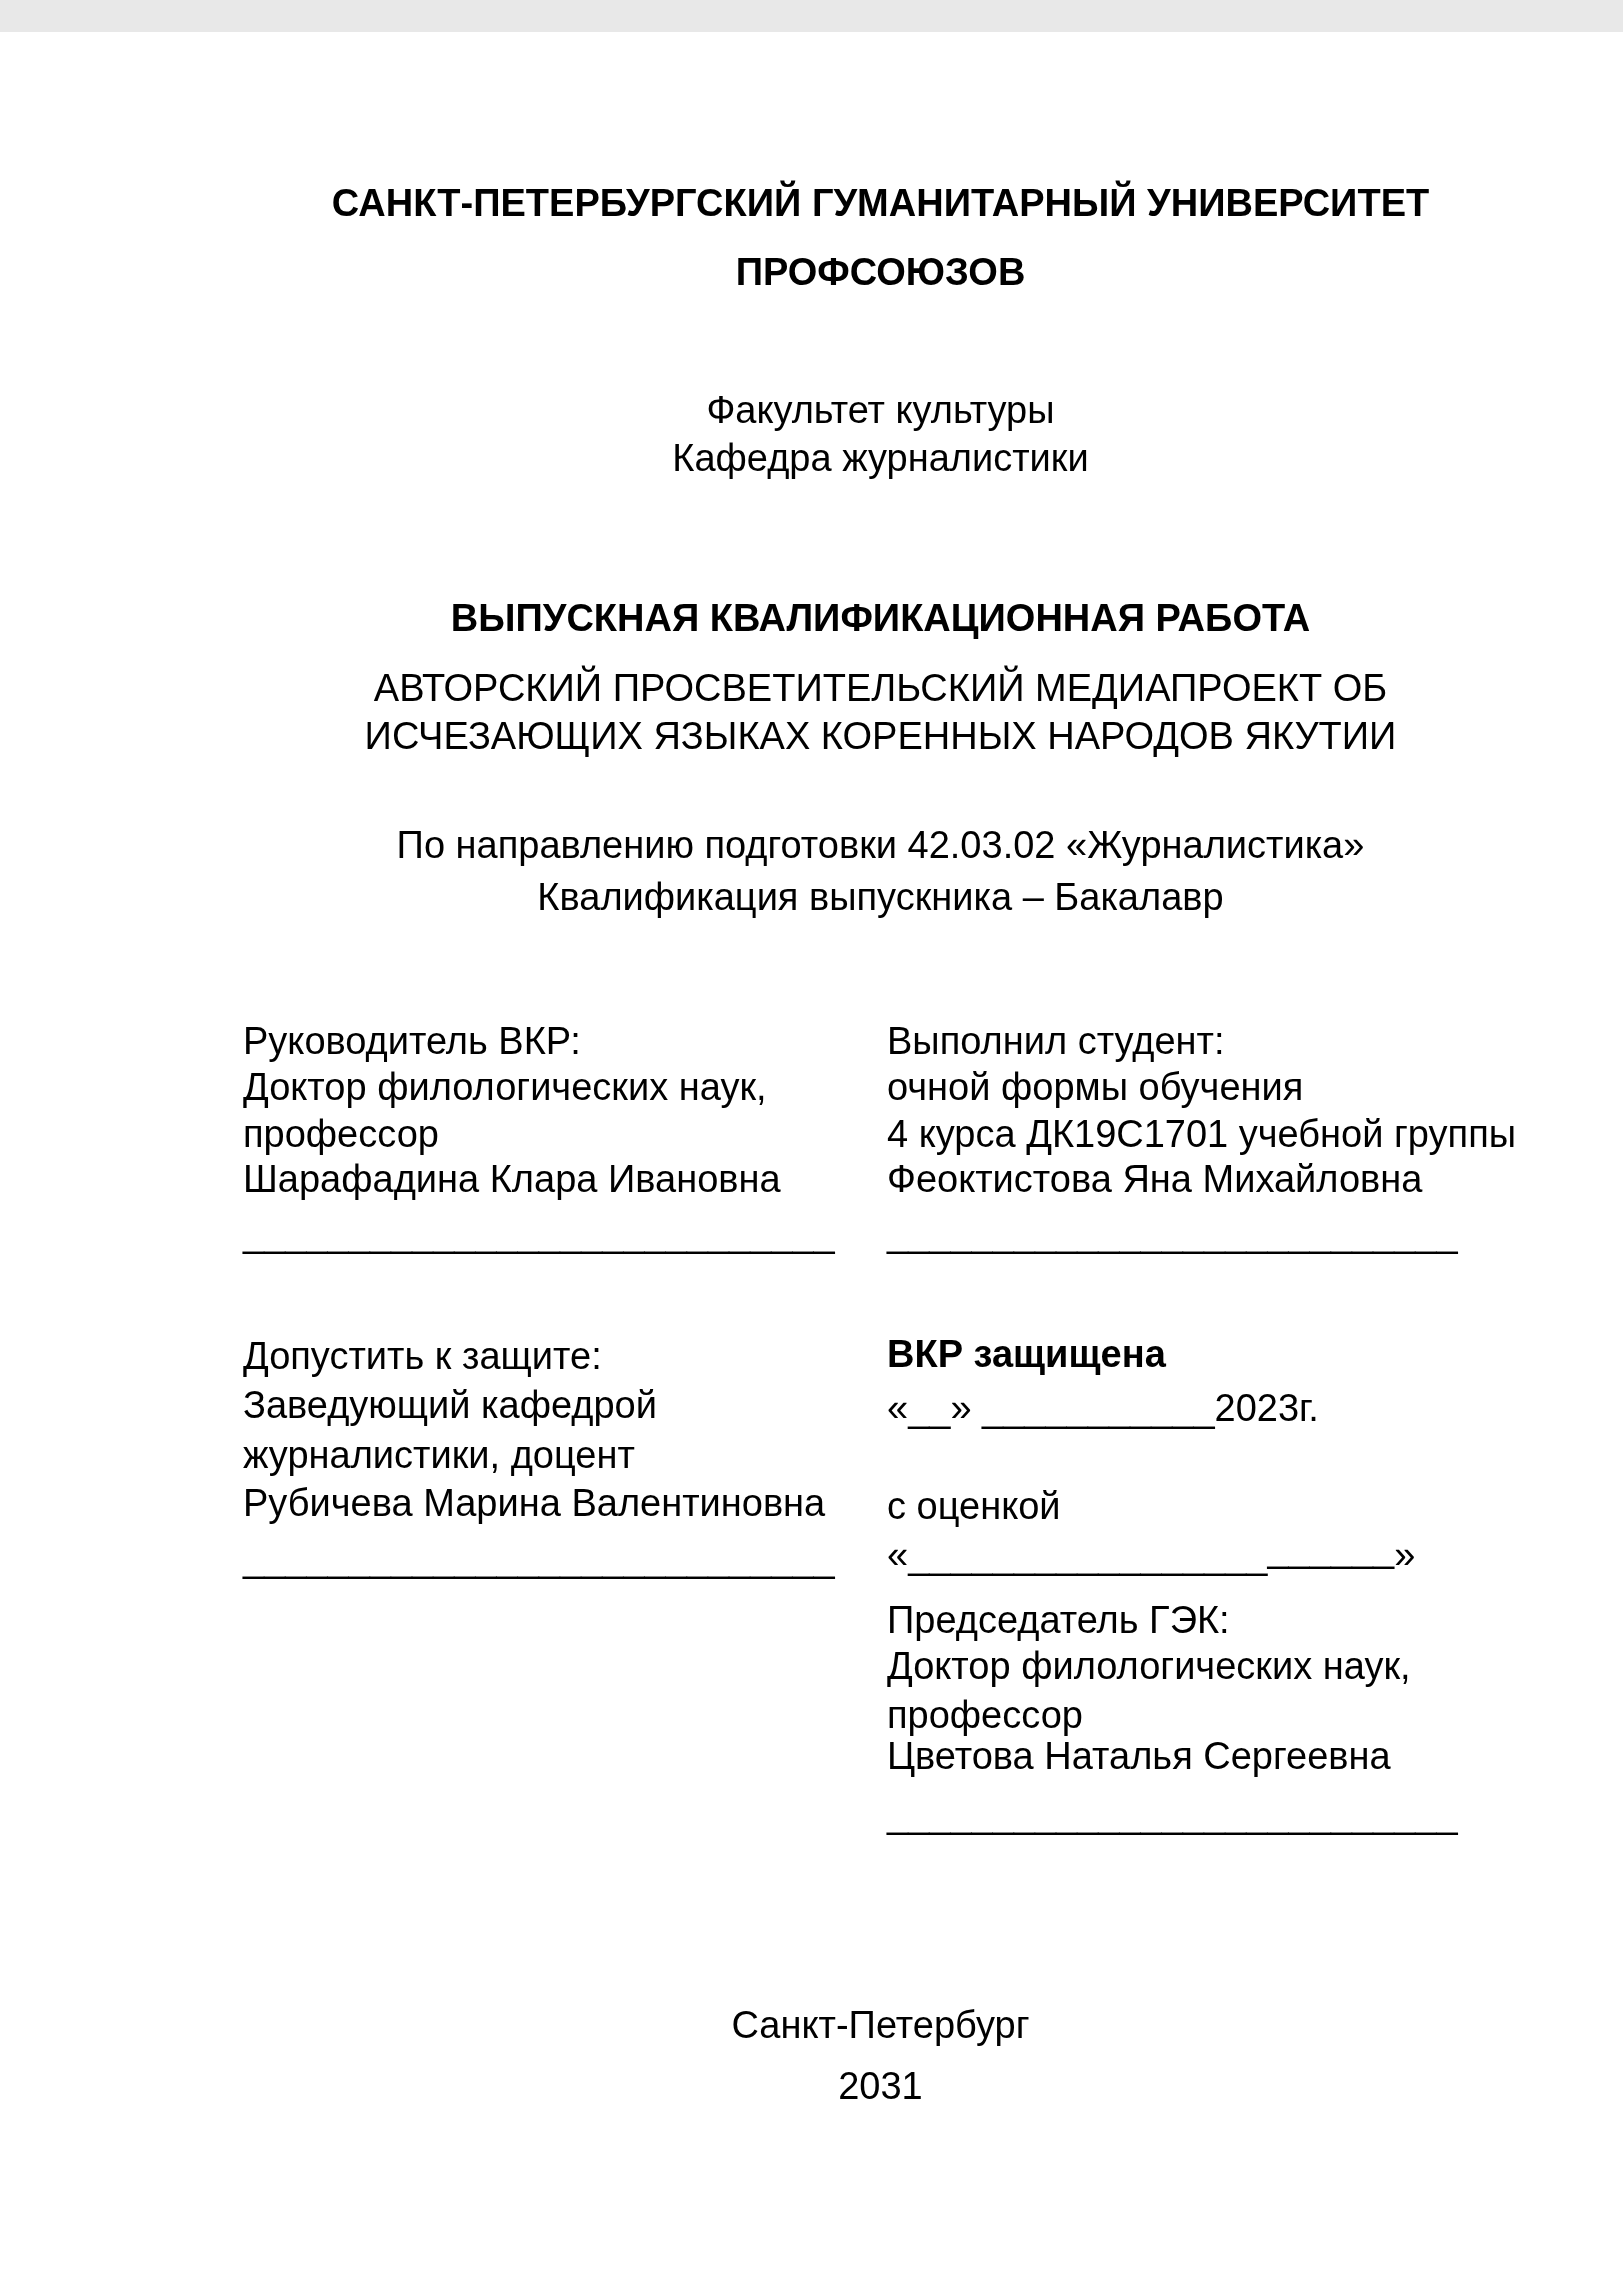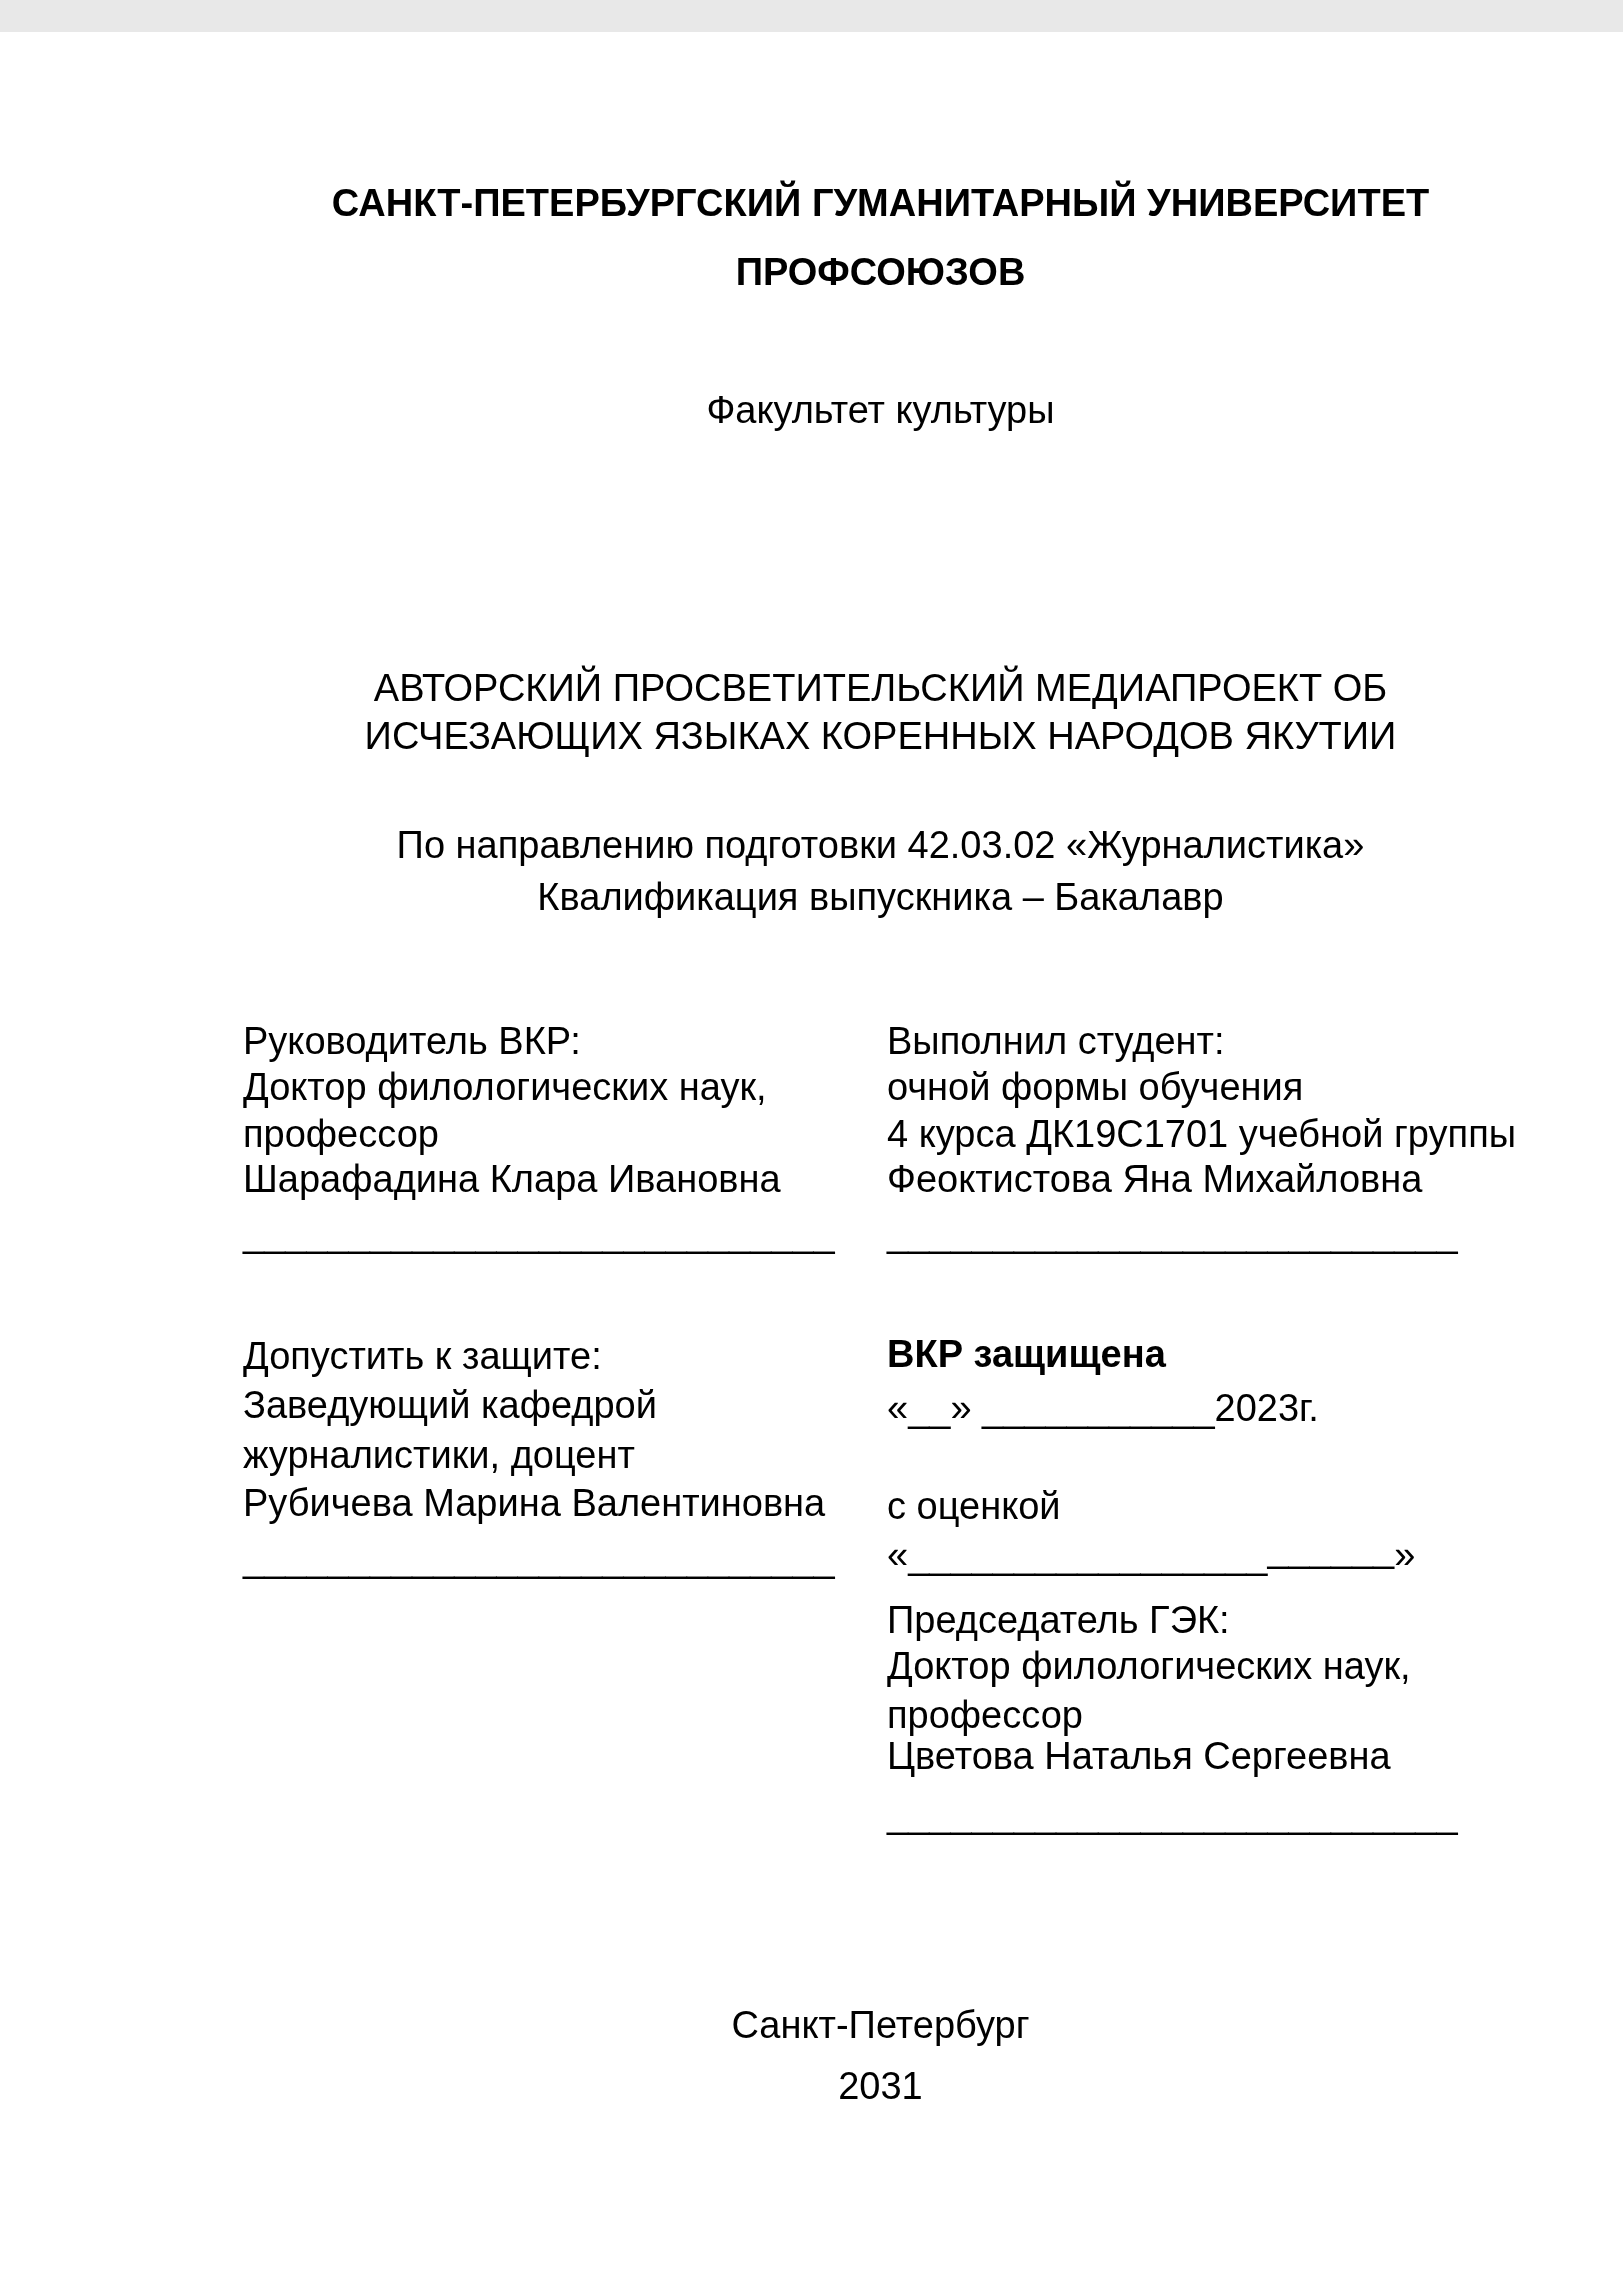--- a/index.html
+++ b/index.html
@@ -34,6 +34,7 @@
   <div class="ln c" style="top:359px">Факультет культуры</div>
 
   <div class="ln c b" style="top:221px">ПРОФСОЮЗОВ</div>
+  <div class="ln c" style="top:407px">Кафедра журналистики</div>
 
   <div class="ln c" style="top:637px">АВТОРСКИЙ ПРОСВЕТИТЕЛЬСКИЙ МЕДИАПРОЕКТ ОБ</div>
   <div class="ln c" style="top:685px">ИСЧЕЗАЮЩИХ ЯЗЫКАХ КОРЕННЫХ НАРОДОВ ЯКУТИИ</div>

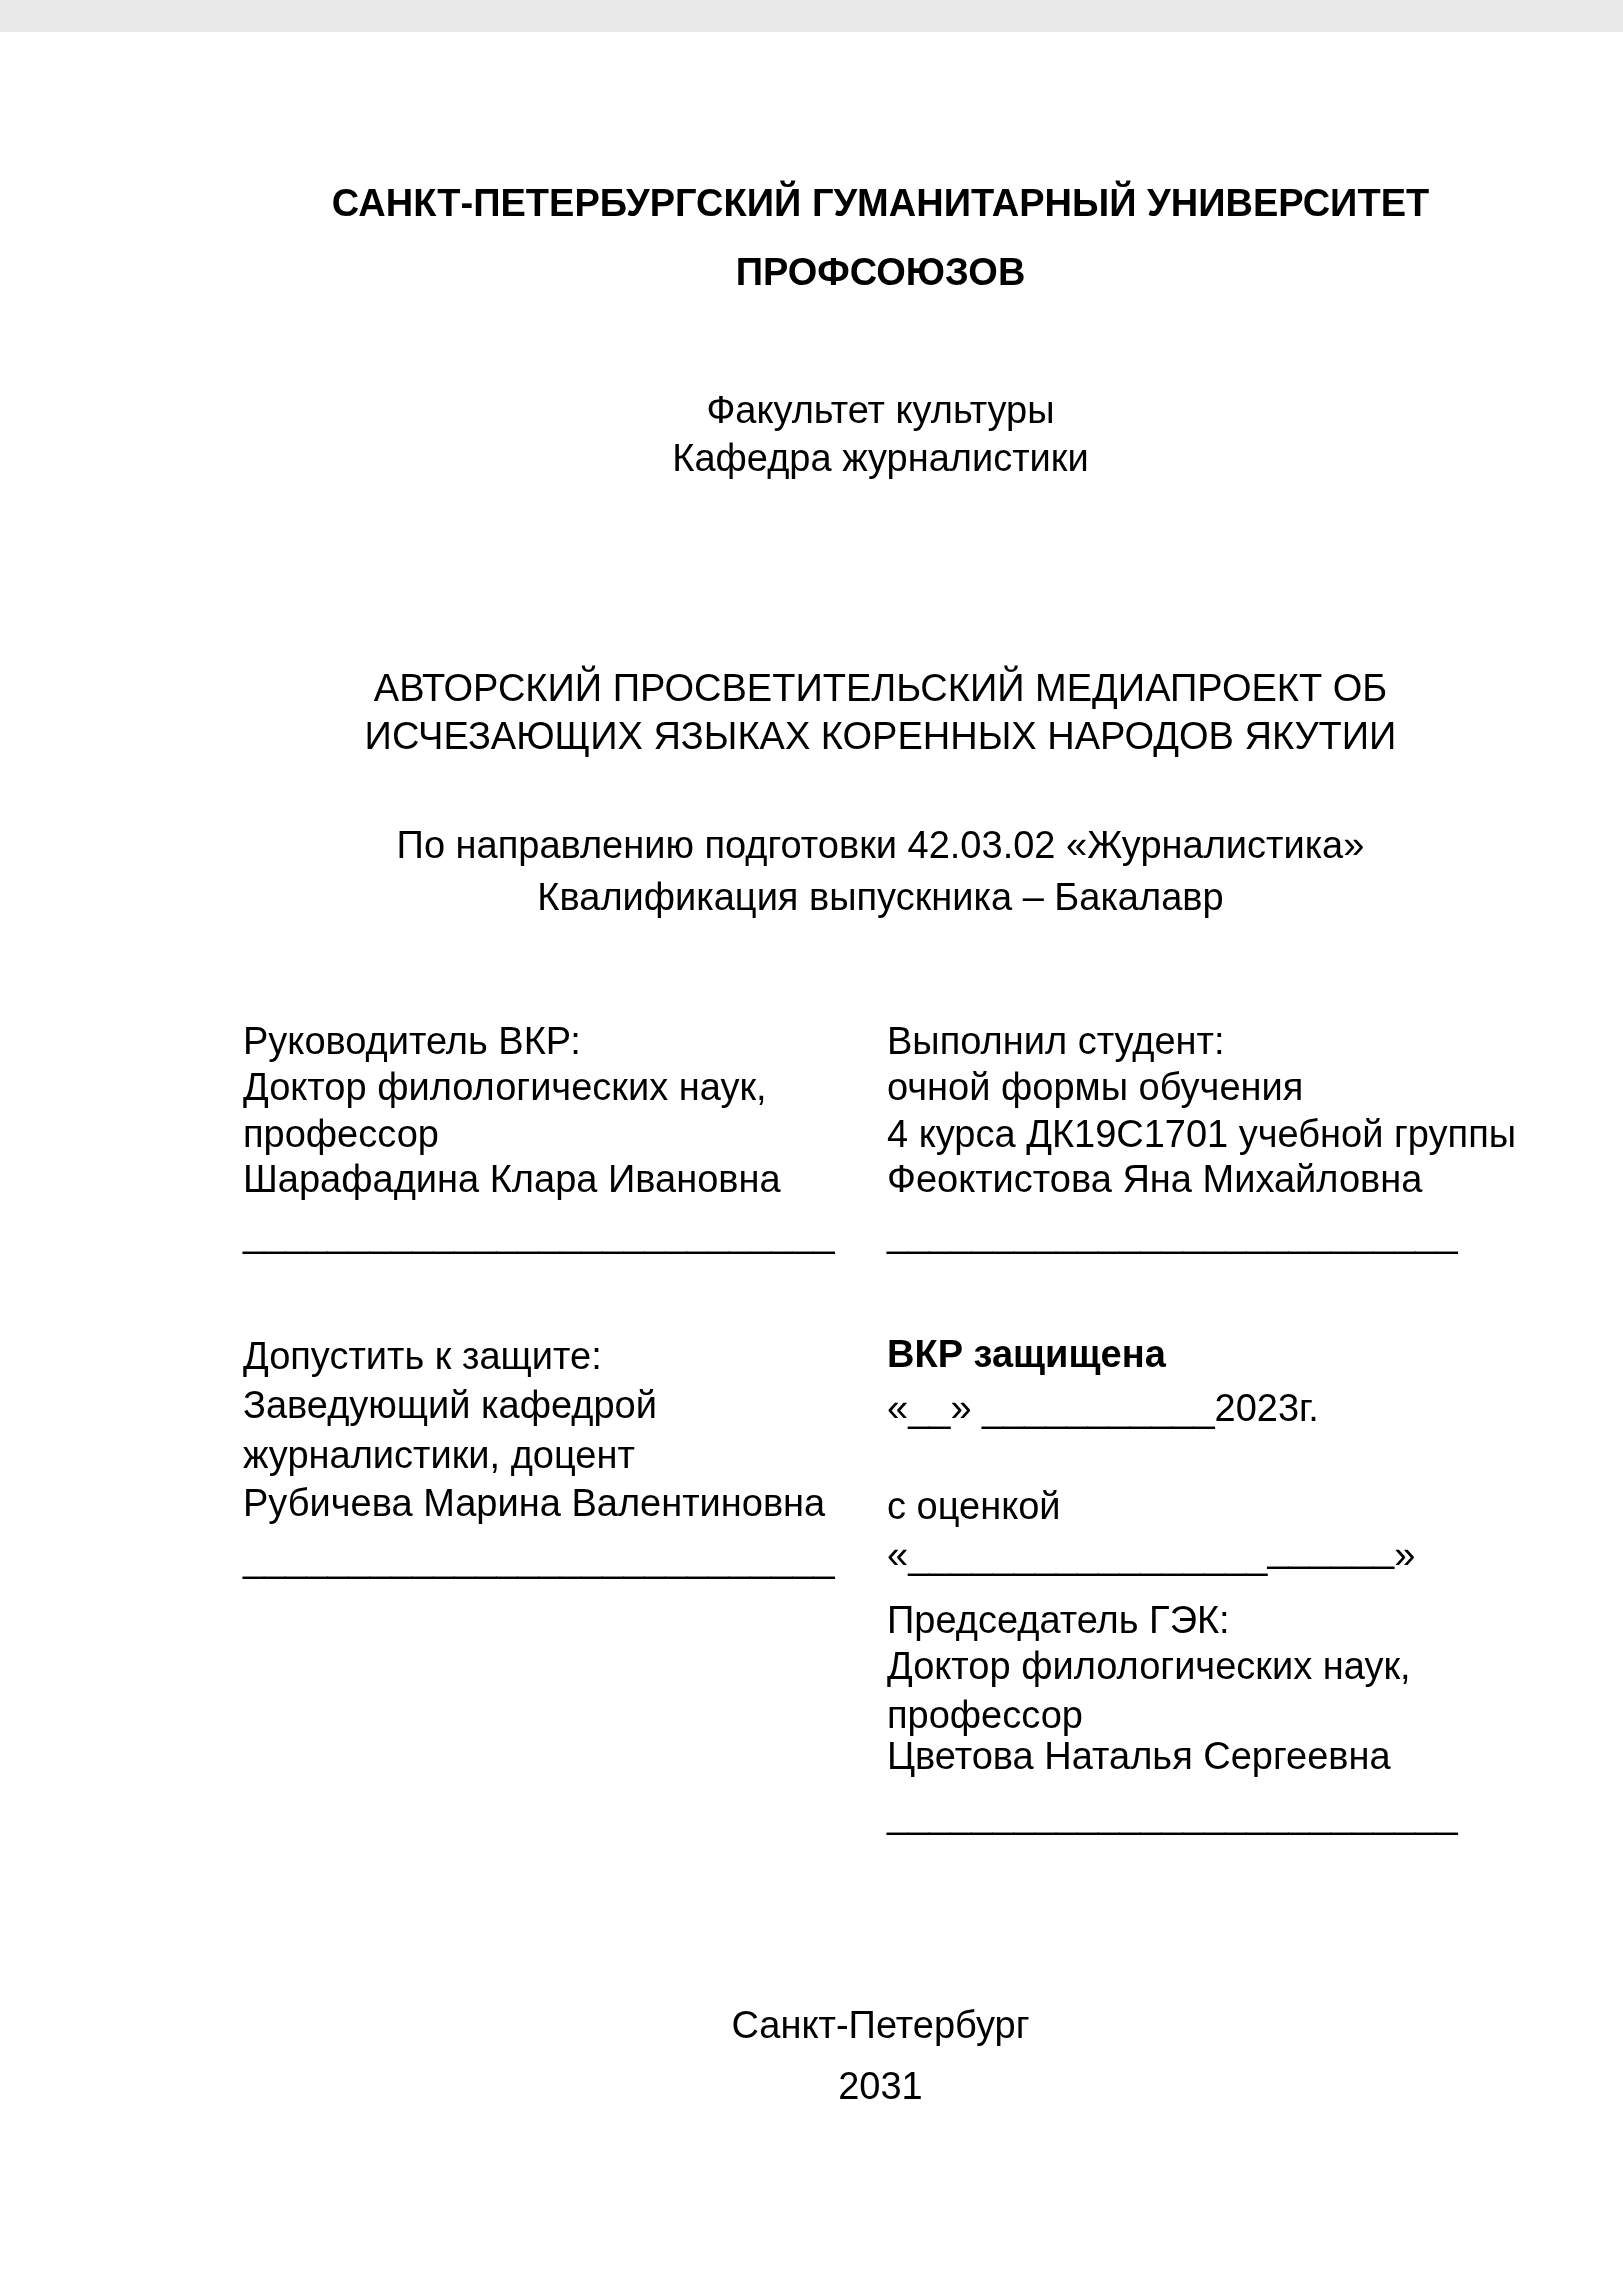--- a/index.html
+++ b/index.html
@@ -36,6 +36,7 @@
   <div class="ln c b" style="top:221px">ПРОФСОЮЗОВ</div>
   <div class="ln c" style="top:407px">Кафедра журналистики</div>
 
+  <div class="ln c b" style="top:567px">ВЫПУСКНАЯ КВАЛИФИКАЦИОННАЯ РАБОТА</div>
   <div class="ln c" style="top:637px">АВТОРСКИЙ ПРОСВЕТИТЕЛЬСКИЙ МЕДИАПРОЕКТ ОБ</div>
   <div class="ln c" style="top:685px">ИСЧЕЗАЮЩИХ ЯЗЫКАХ КОРЕННЫХ НАРОДОВ ЯКУТИИ</div>
 

